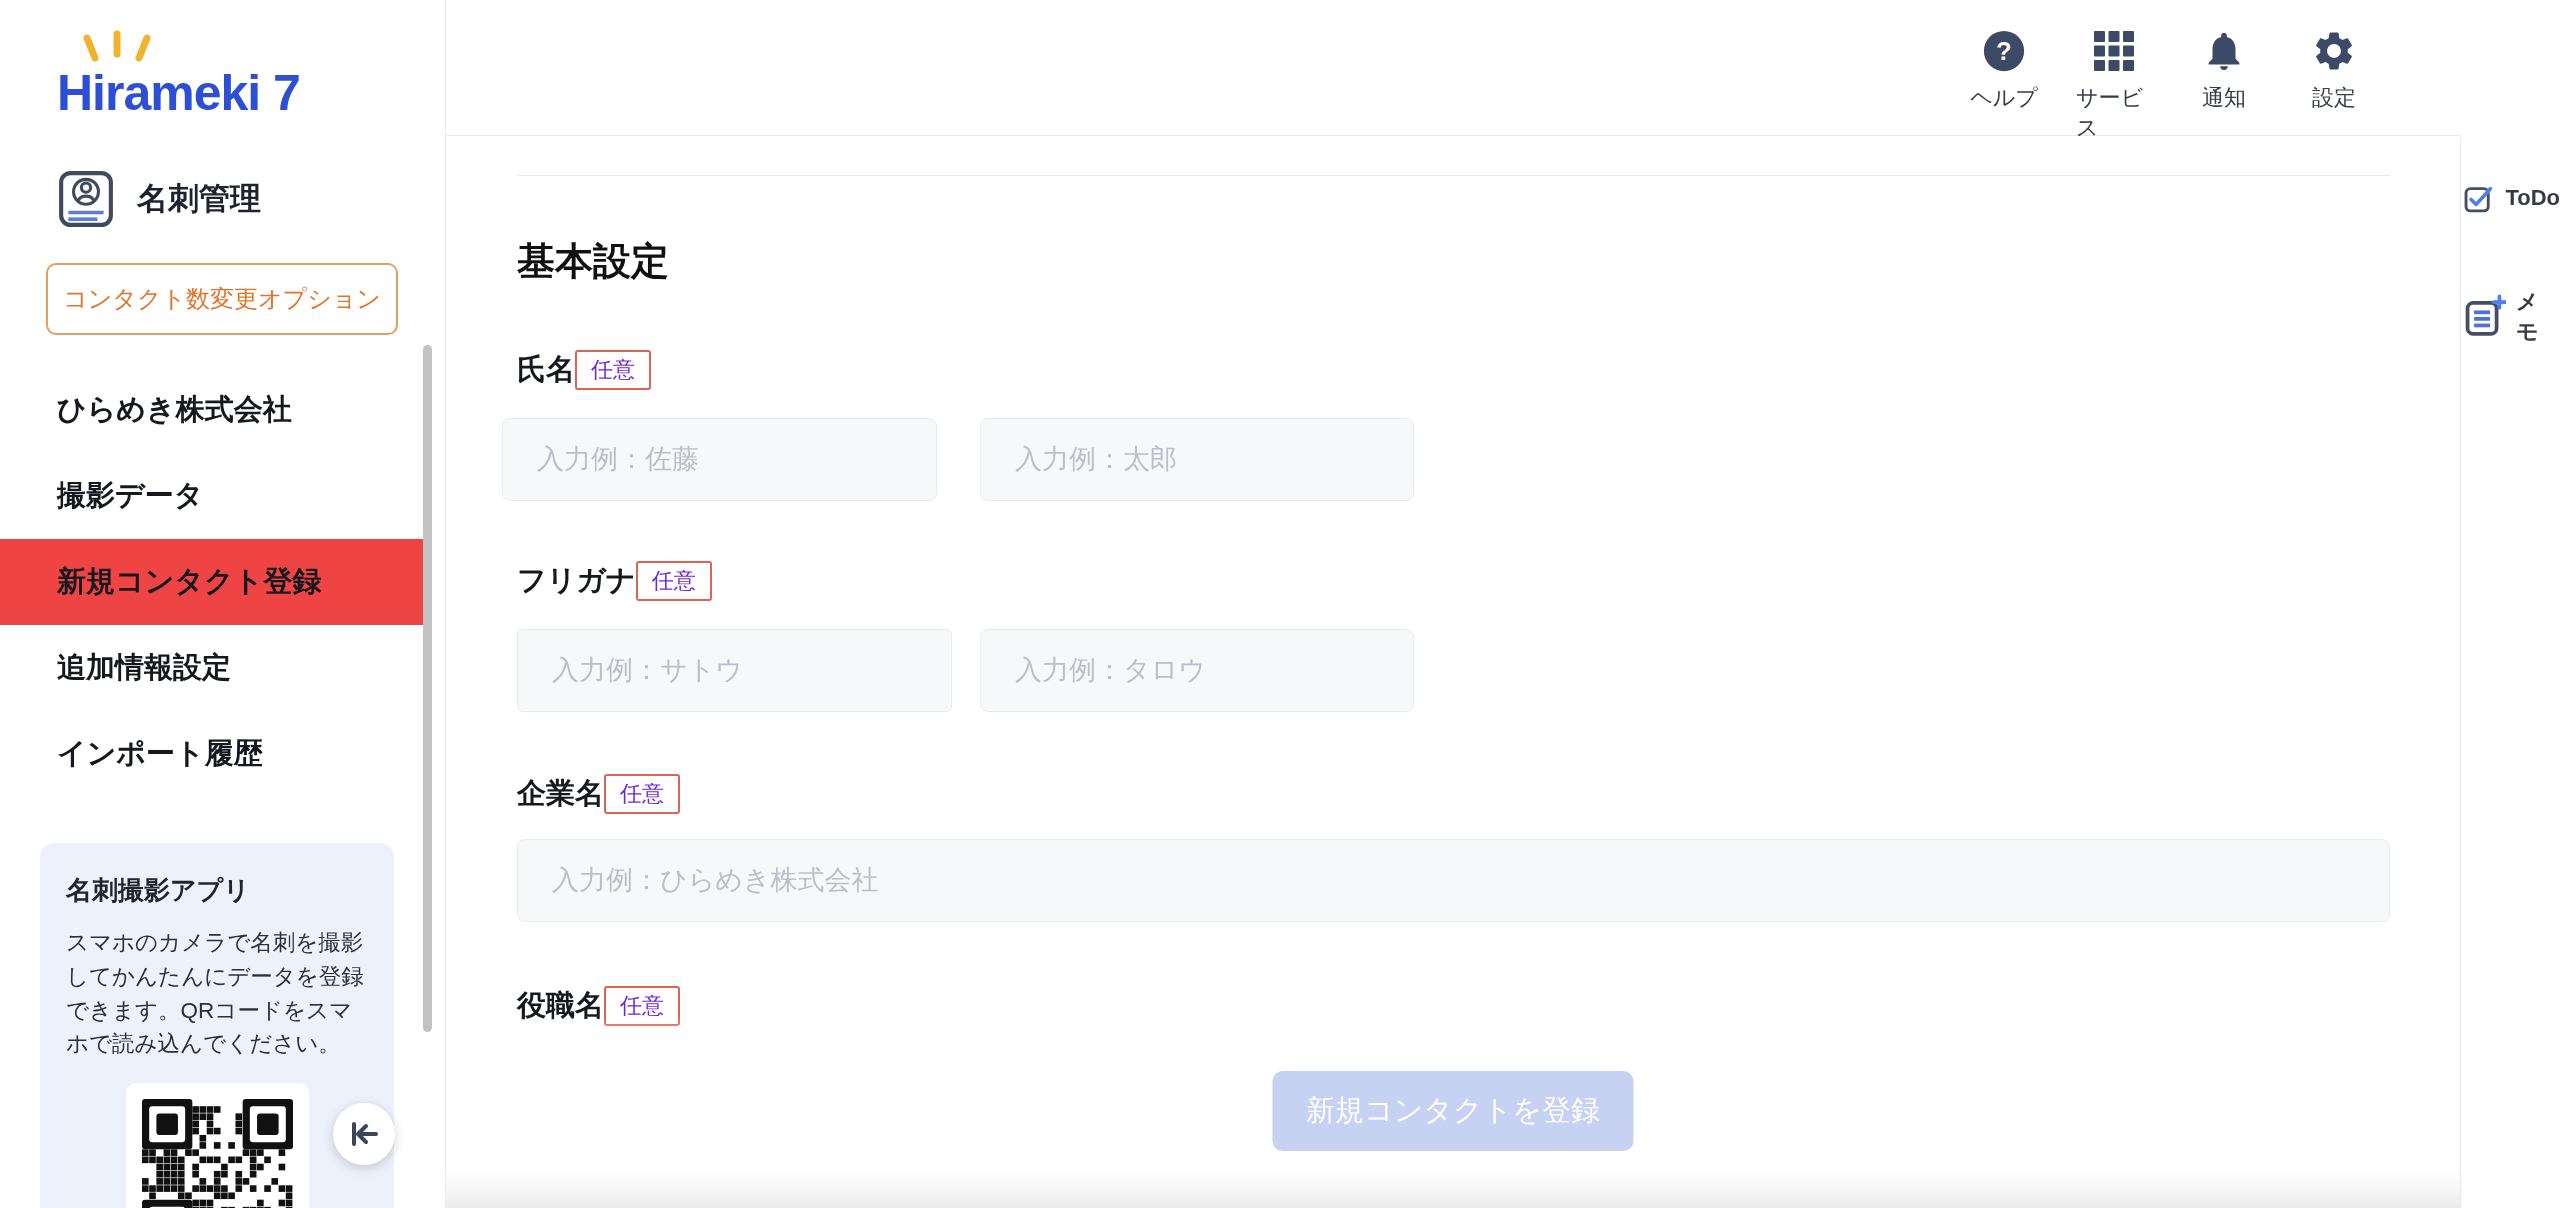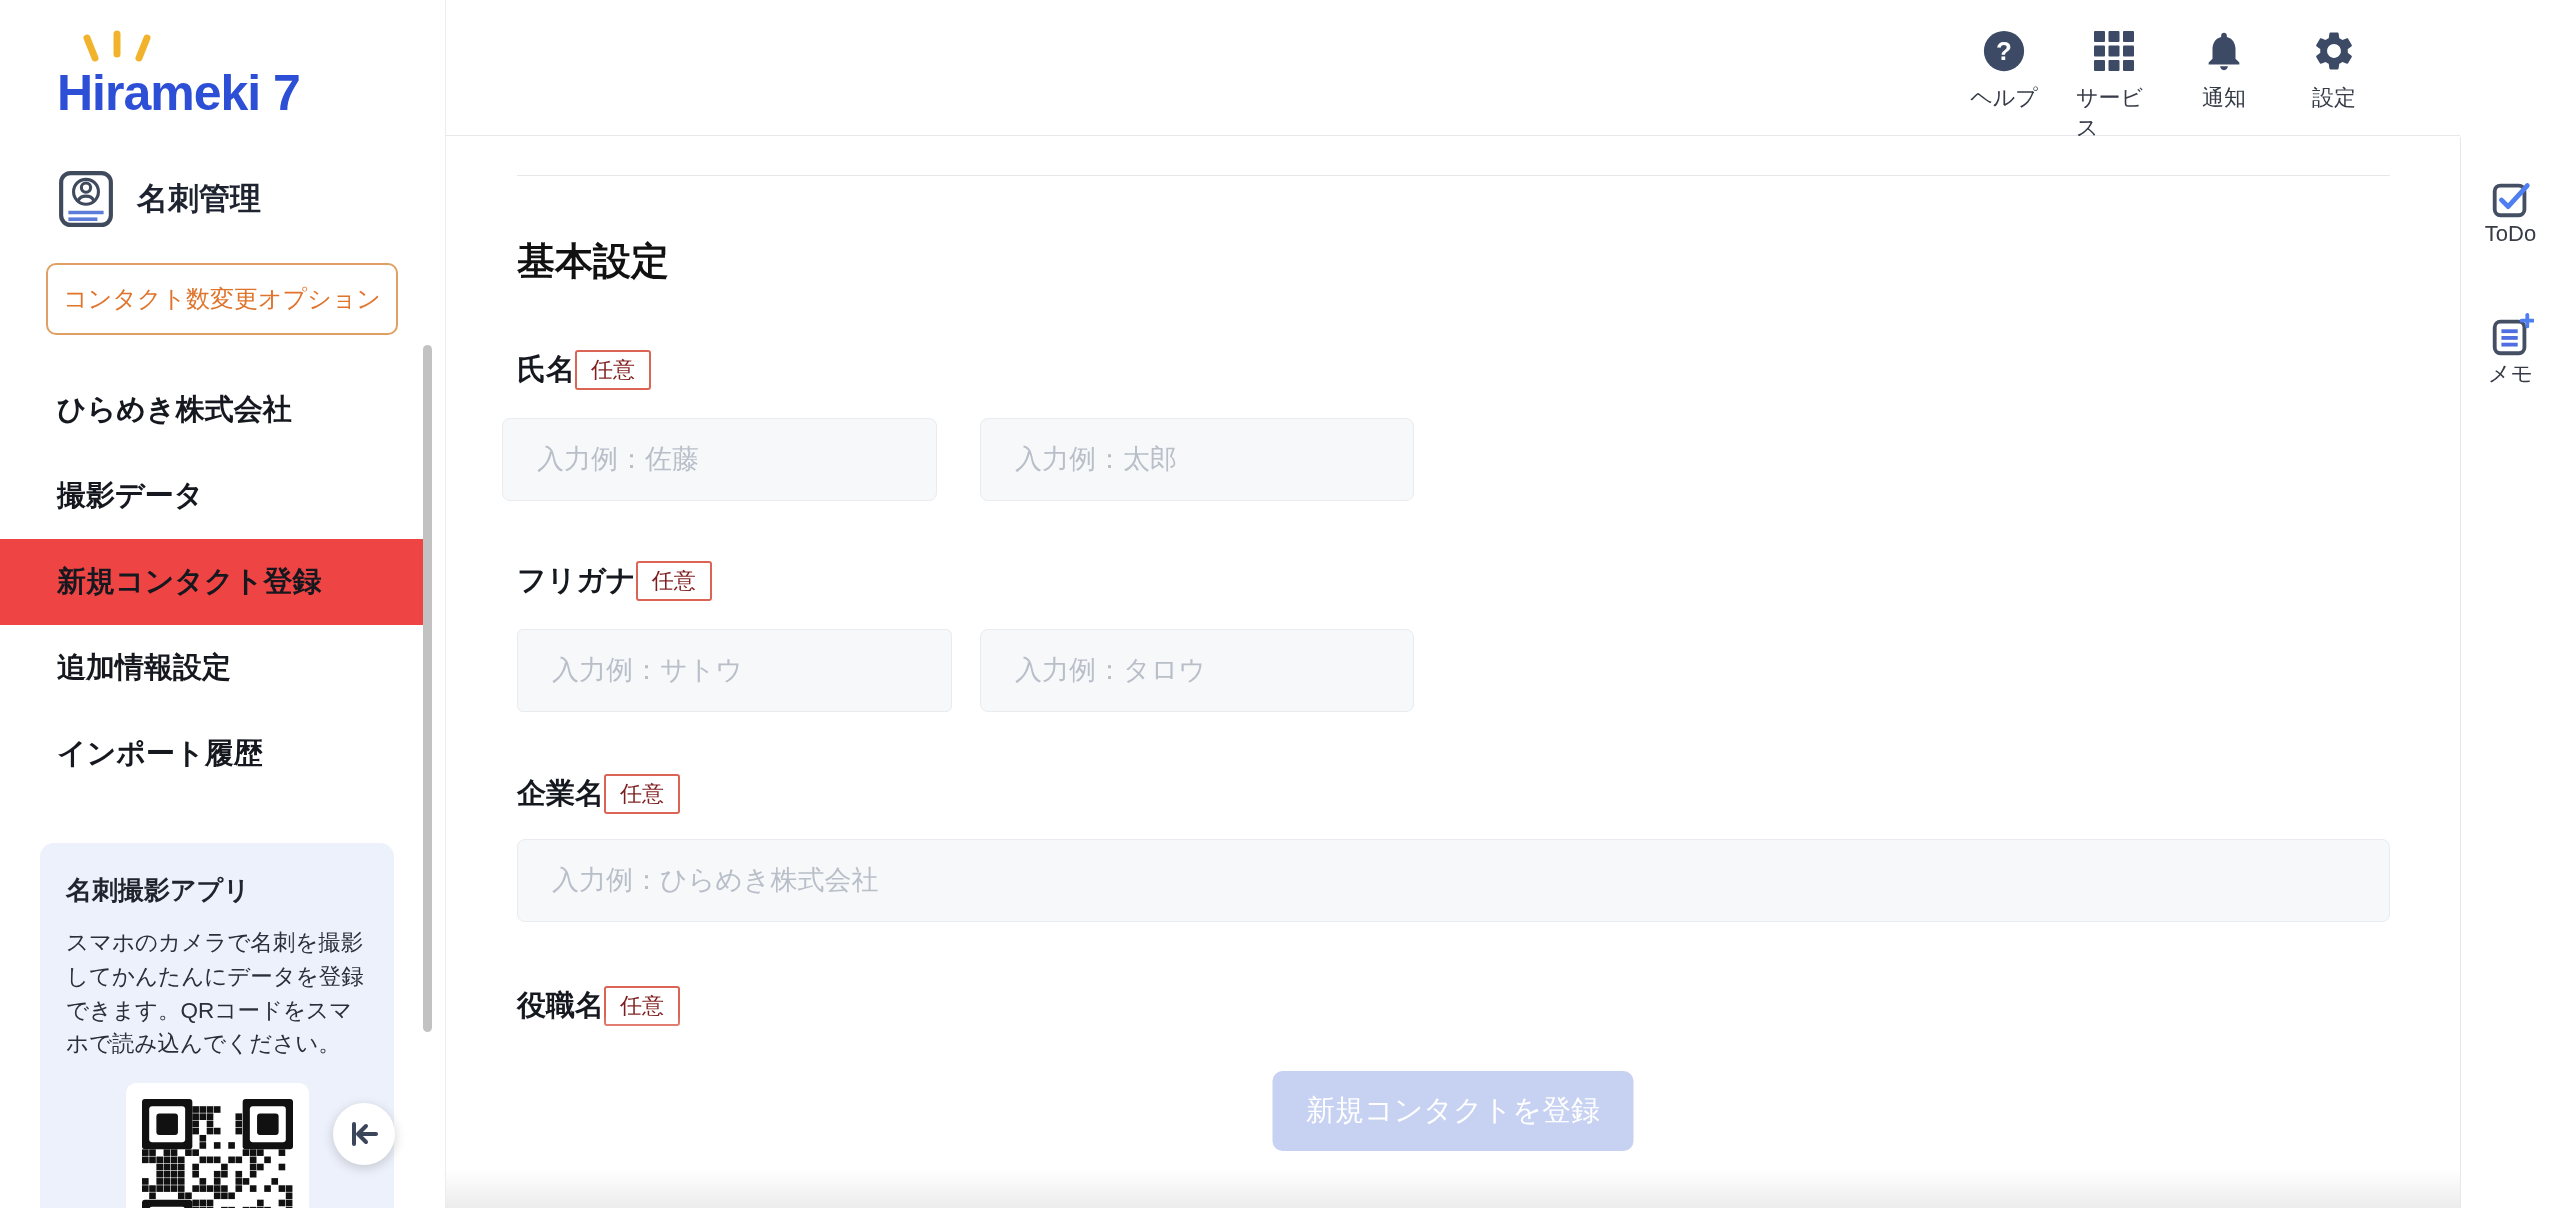--- a/index.html
+++ b/index.html
@@ -44,7 +44,7 @@
 
   
   .rail { position:absolute; left:2460px; top:137px; width:100px; height:1071px; background:#fff; border-left:1px solid #e8e8e8; }
-  .rail-item { width:100%; display:flex; flex-direction:column; align-items:center; cursor:pointer; margin-top:38px; }
+  .rail-item { width:100%; display:flex; flex-direction:row; align-items:center; gap:10px; cursor:pointer; margin-top:38px;font-weight:bold; }
   .rail-item + .rail-item { margin-top:66px; }
   .rail-label { font-size:22px; color:#363b45; }
 

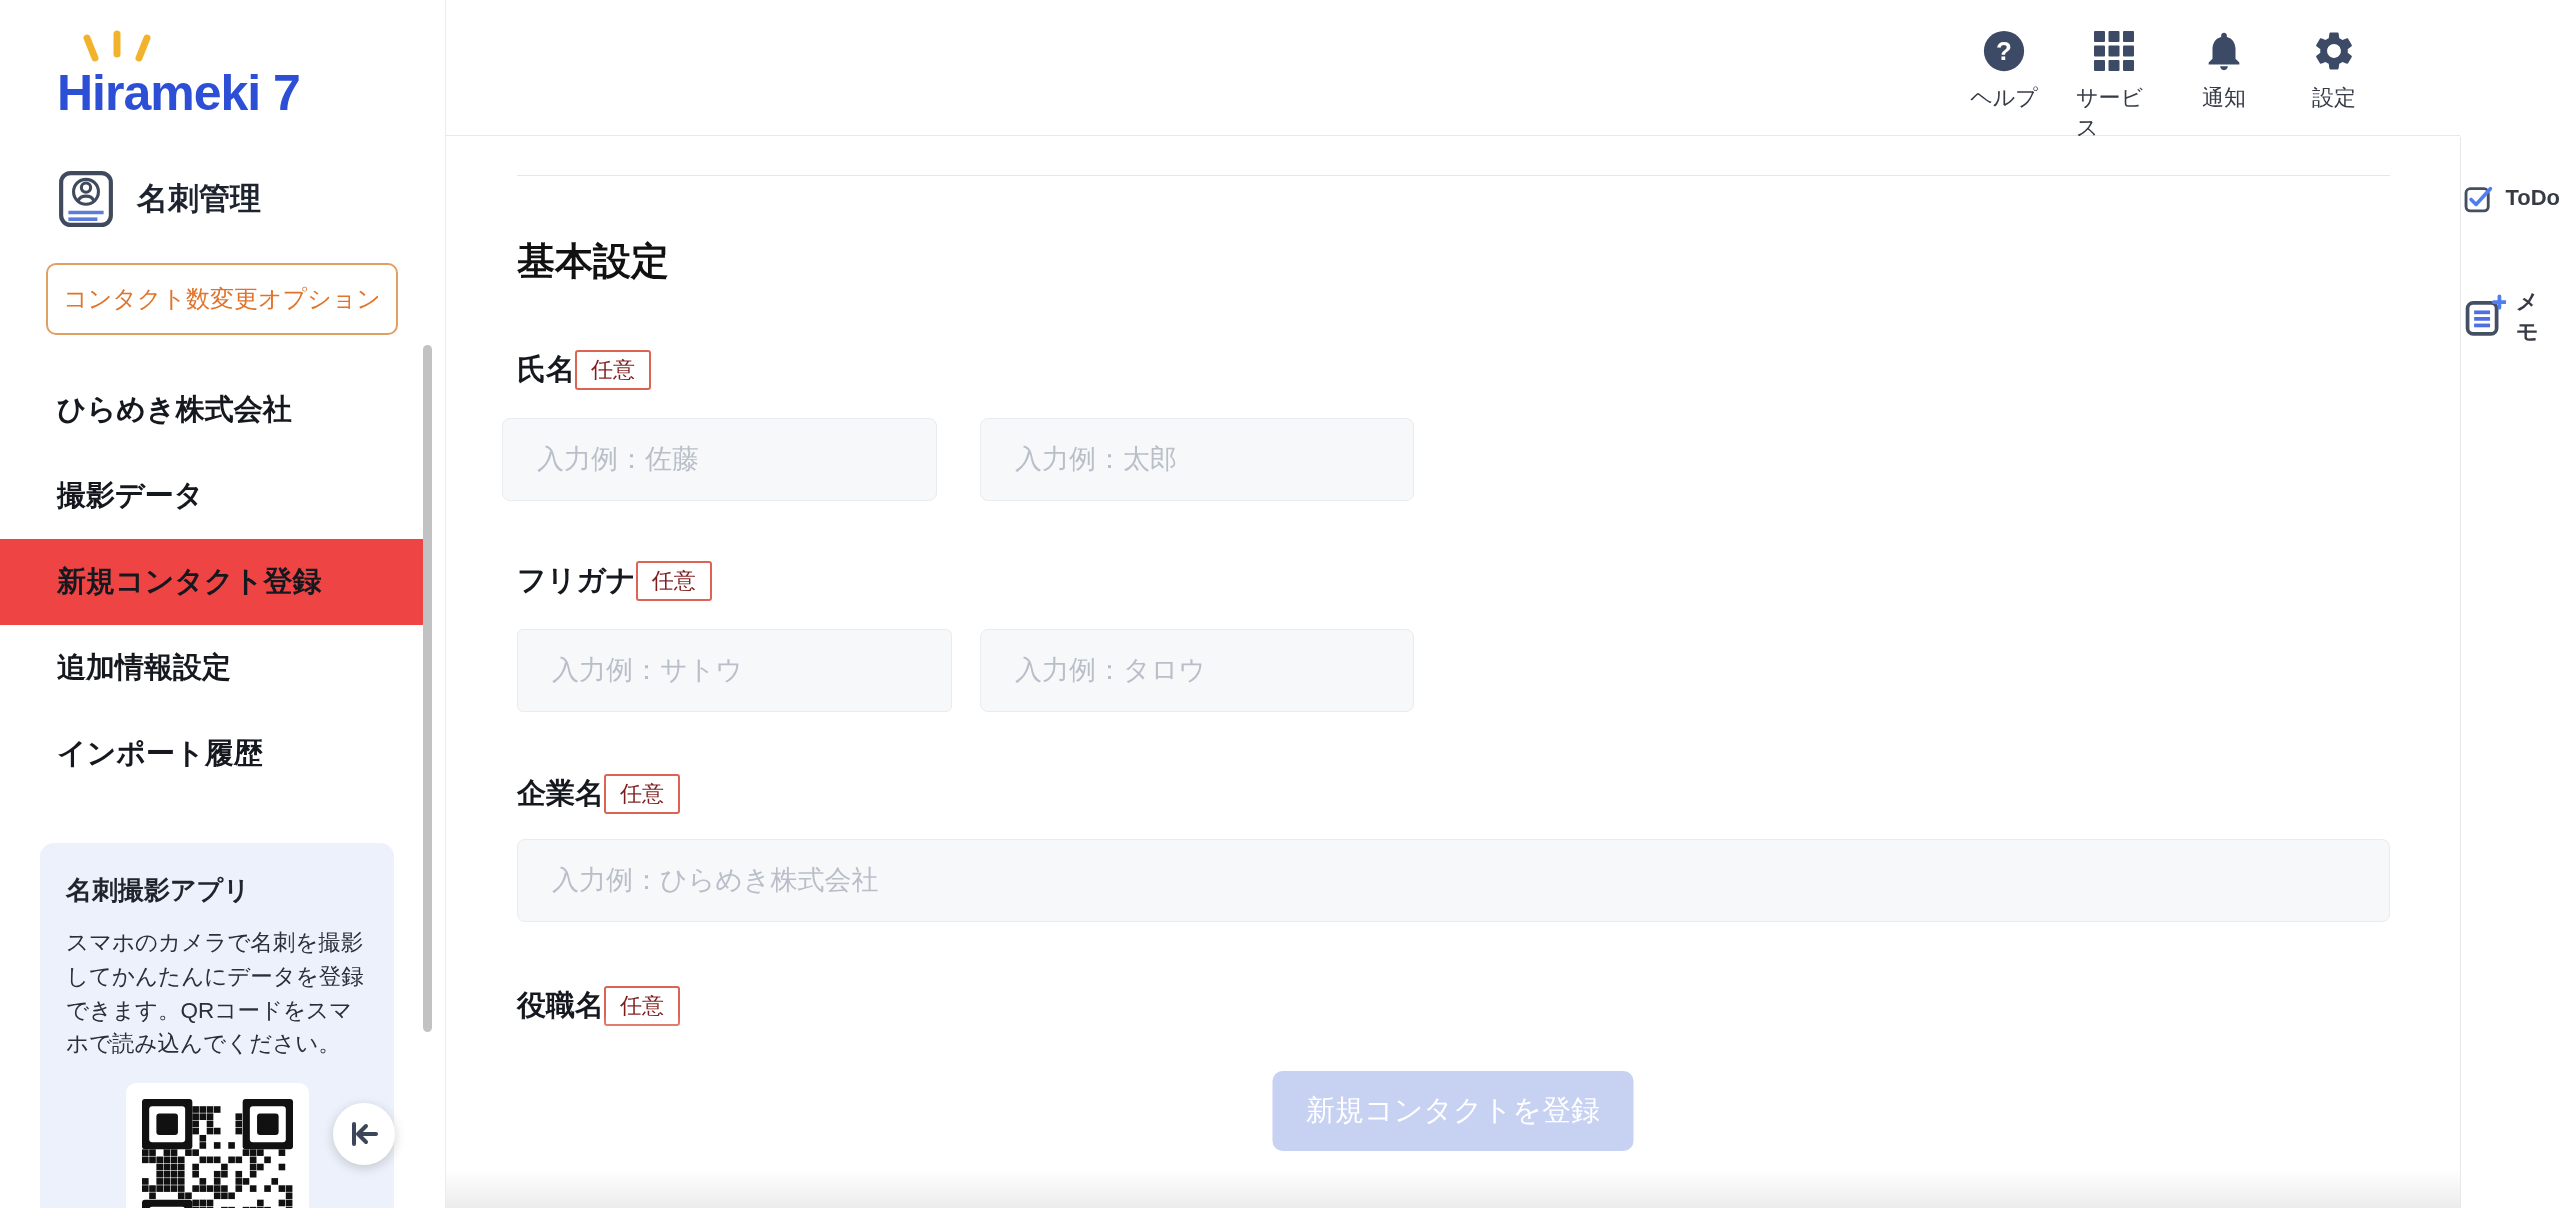--- a/index.html
+++ b/index.html
@@ -54,7 +54,7 @@
   .form-title { position:absolute; left:71px; top:100px; font-size:38px; font-weight:700; color:#111; }
   .label-row { position:absolute; left:71px; height:56px; display:flex; align-items:center; }
   .field-label { font-size:29px; font-weight:600; color:#15181e; }
-  .badge { border:2px solid #dc6455; color:#7f1d1d; background:#fff; font-size:22px; padding:7px 14px; border-radius:3px; line-height:1; }
+  .badge { border:2px solid #dc6455; color:#6d28d9; background:#fff; font-size:22px; padding:7px 14px; border-radius:3px; line-height:1; }
   .tin { position:absolute; height:83px; background:#f7f8fa; border:1px solid #e8ebef; border-radius:8px;
     font-size:27px; color:#333; padding:0 34px; font-family:inherit; }
   .tin::placeholder { color:#b9bfc9; opacity:1; }

